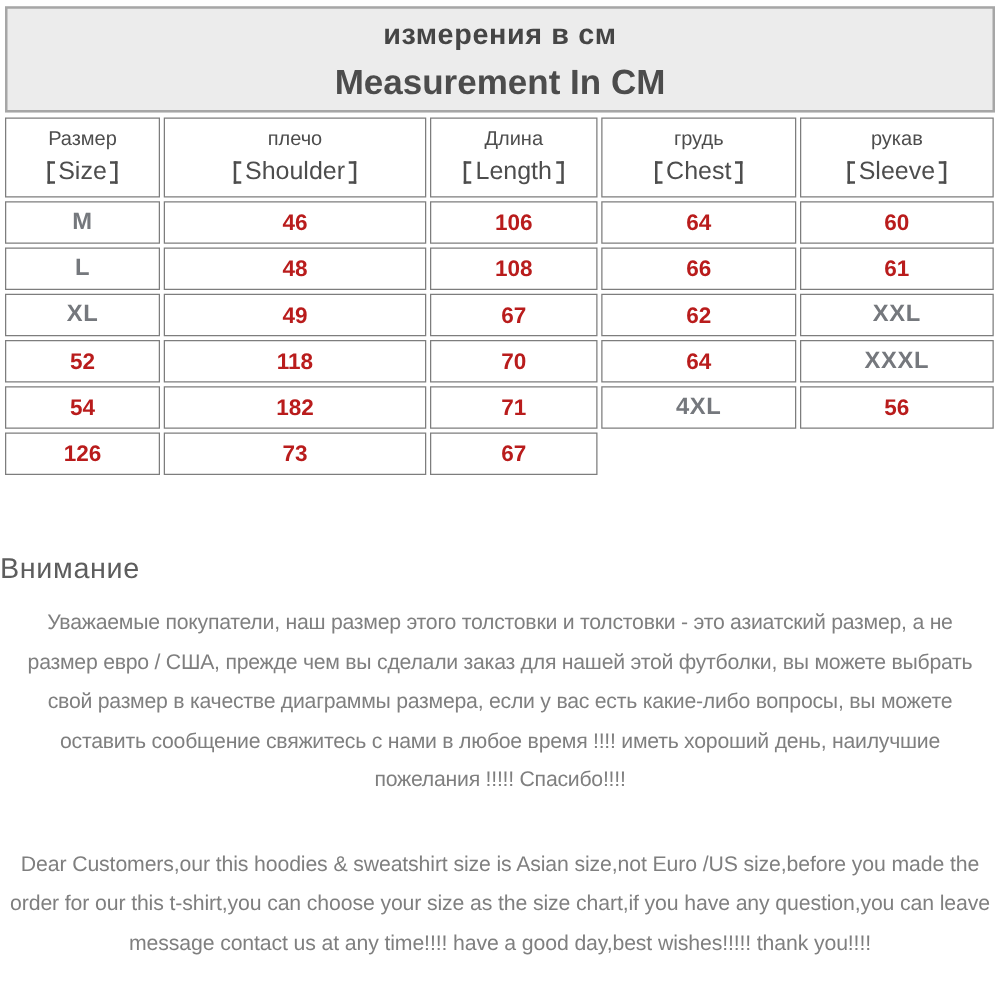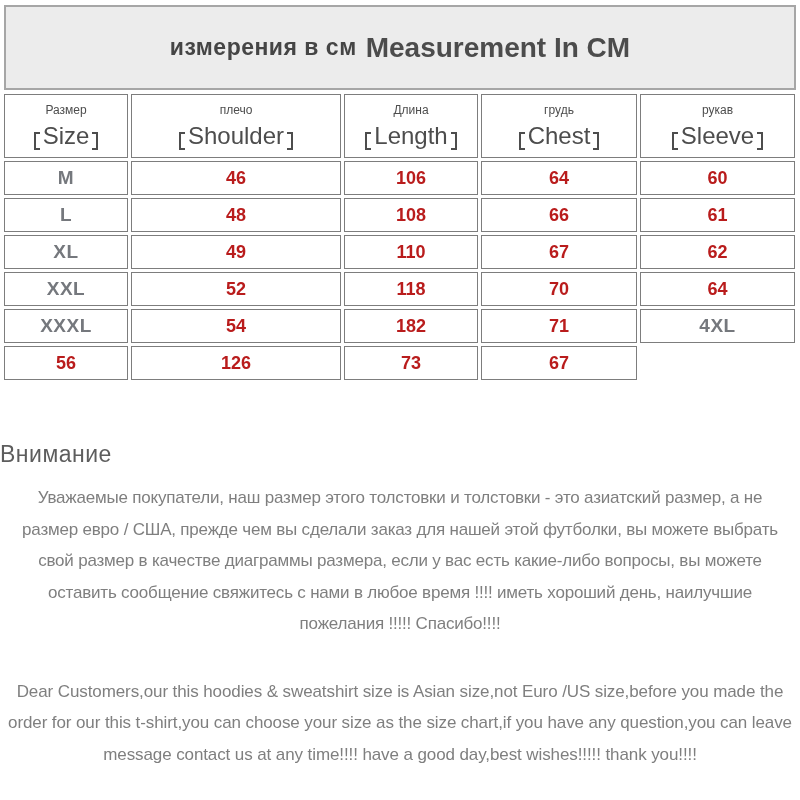--- a/index.html
+++ b/index.html
@@ -16,7 +16,7 @@
     background: #ececec;
     border: 2px solid #a6a6a6;
     display: flex;
-    flex-direction: row;
+    flex-direction: column;
     align-items: center;
     justify-content: center;
     gap: 9px;

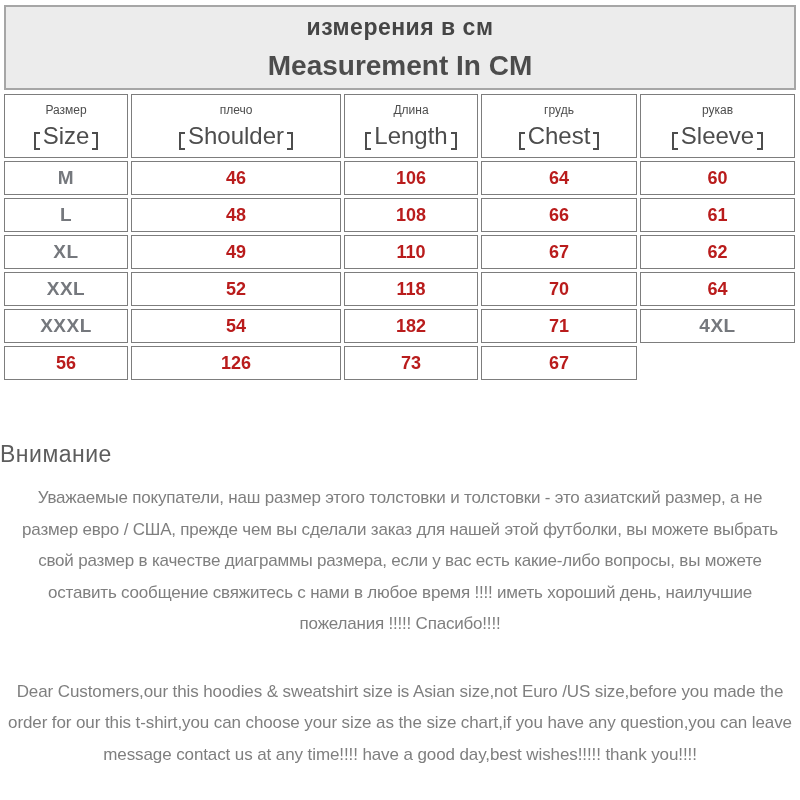--- a/index.html
+++ b/index.html
@@ -53,7 +53,7 @@
   }
   .cell.data { height: 34px; }
   .col-ru {
-    font-size: 12px;
+    font-size: 16px;
     color: #4d4d4d;
   }
   .col-en {

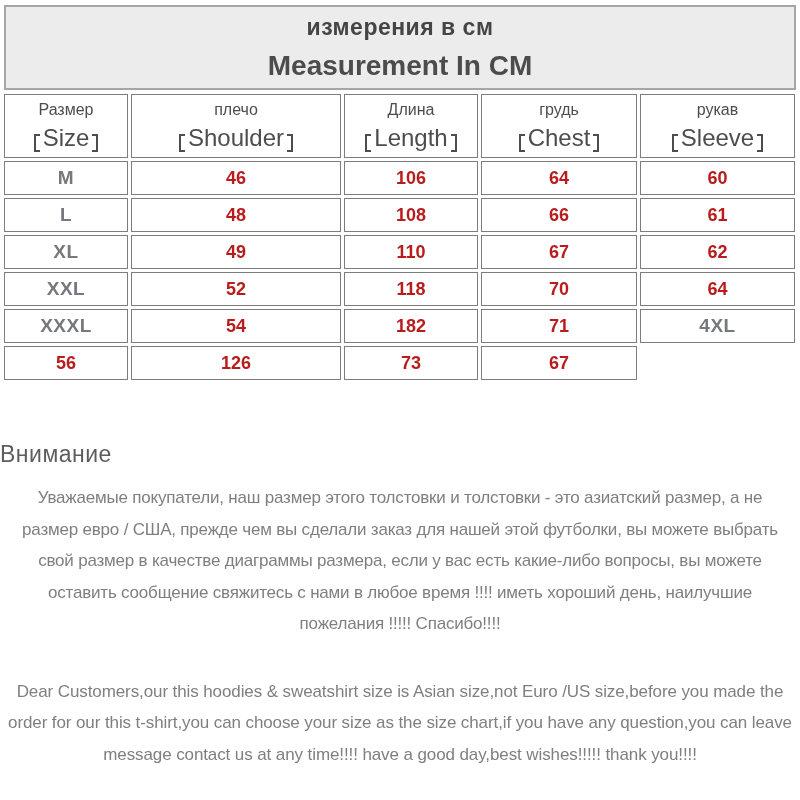--- a/index.html
+++ b/index.html
@@ -57,10 +57,10 @@
     color: #4d4d4d;
   }
   .col-en {
-    font-size: 24px;
+    font-size: 20px;
     color: #4d4d4d;
     display: inline-flex;
-    align-items: flex-end;
+    align-items: center;
   }
   
   .bkt {

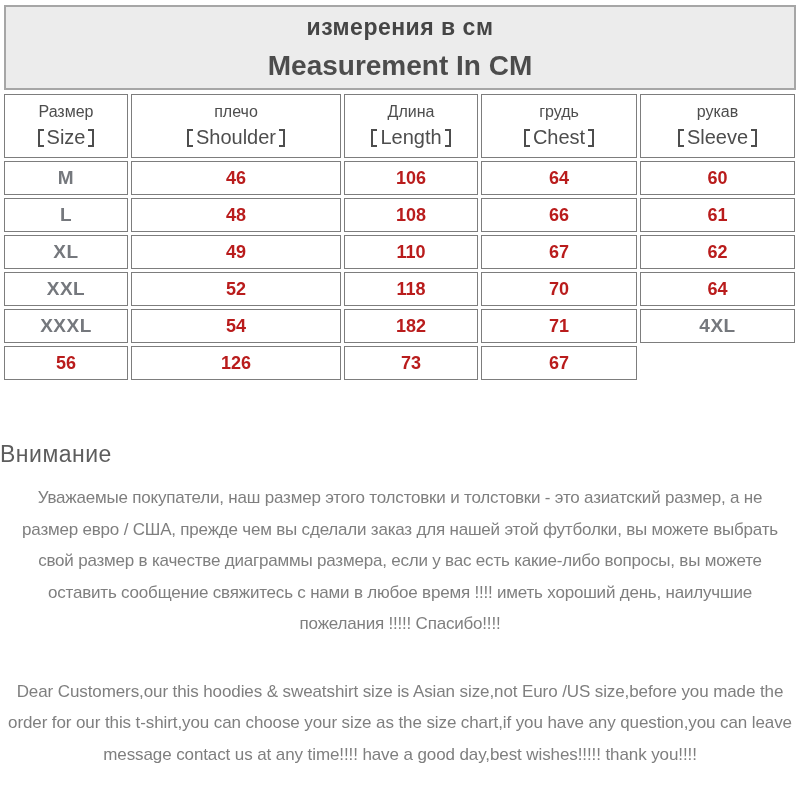--- a/index.html
+++ b/index.html
@@ -192,9 +192,6 @@
       <span class="num-val">49</span>
     </div>
   <div class="cell data">
-      <span class="num-val">110</span>
-    </div>
-  <div class="cell data">
       <span class="num-val">67</span>
     </div>
   <div class="cell data">

